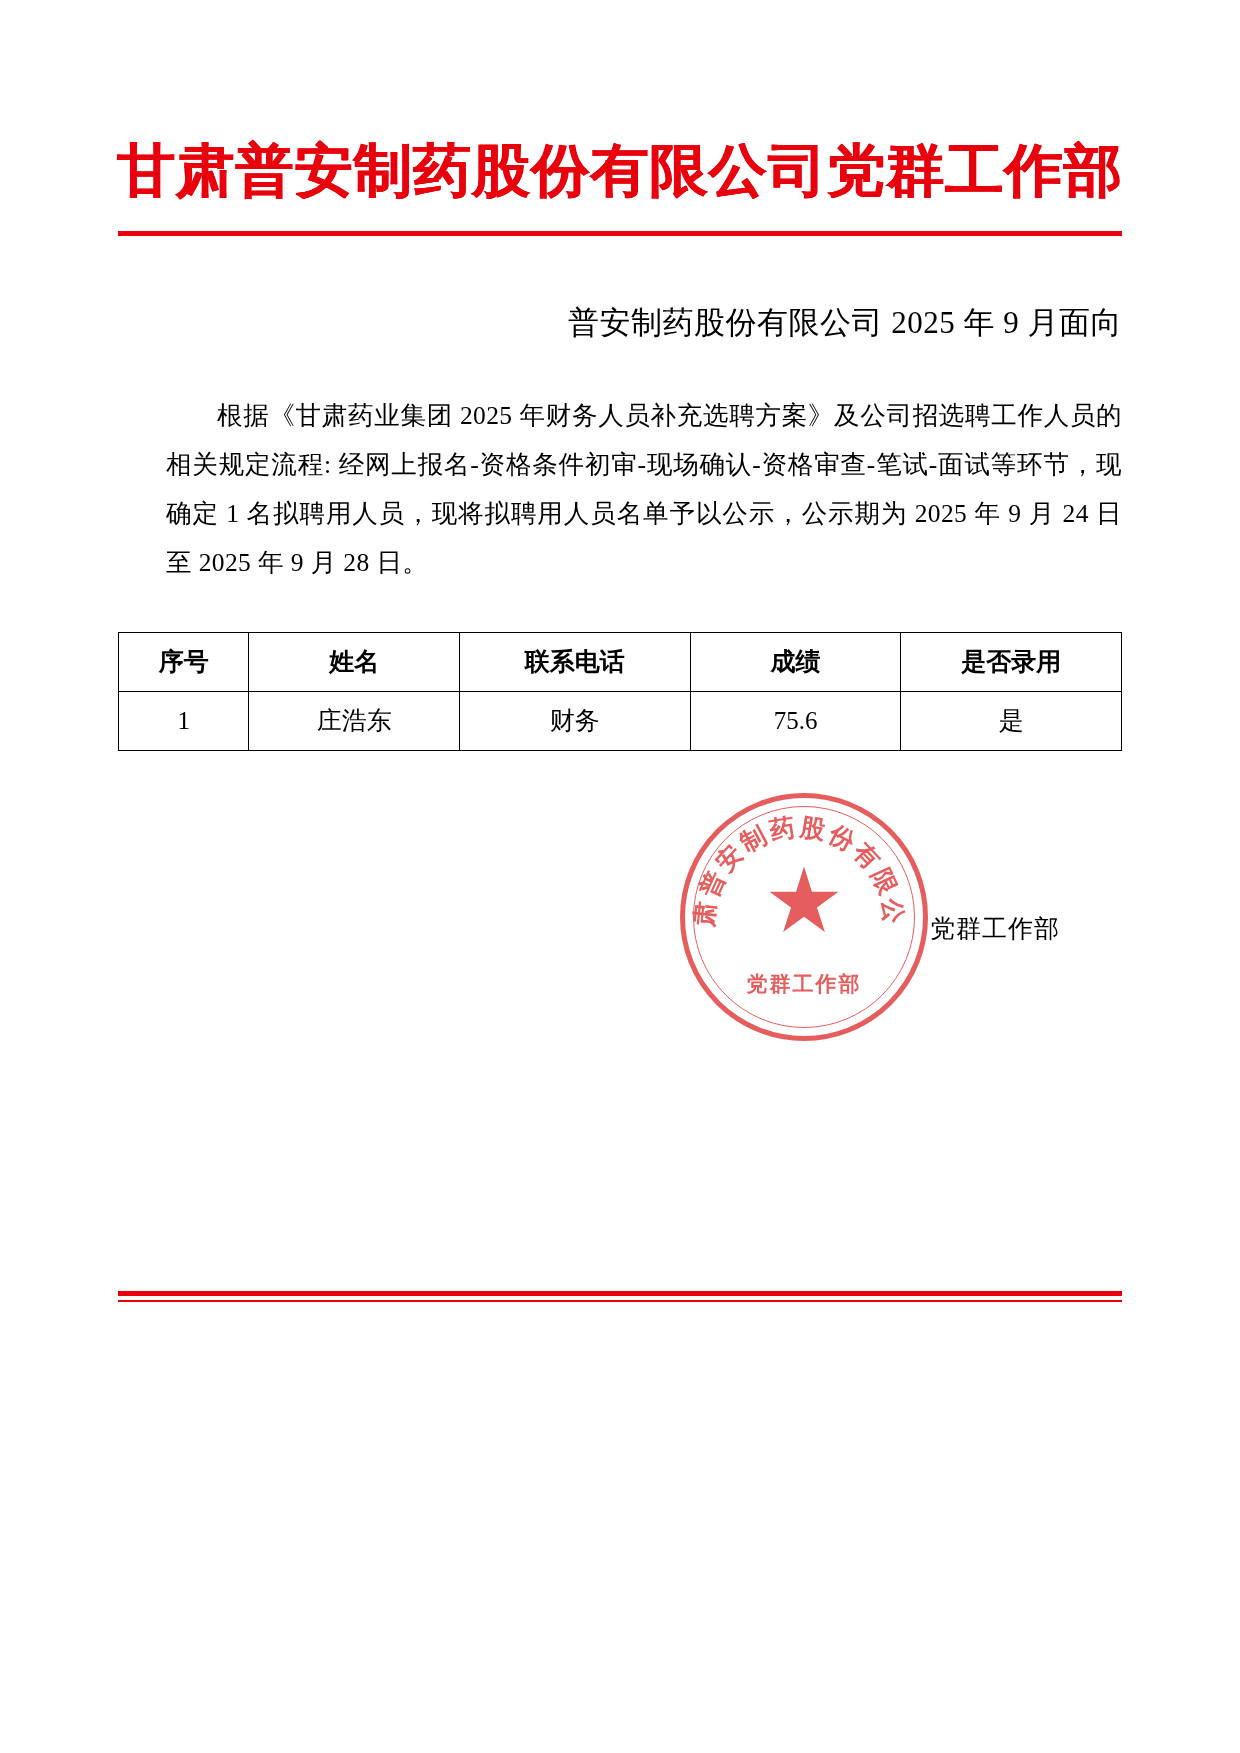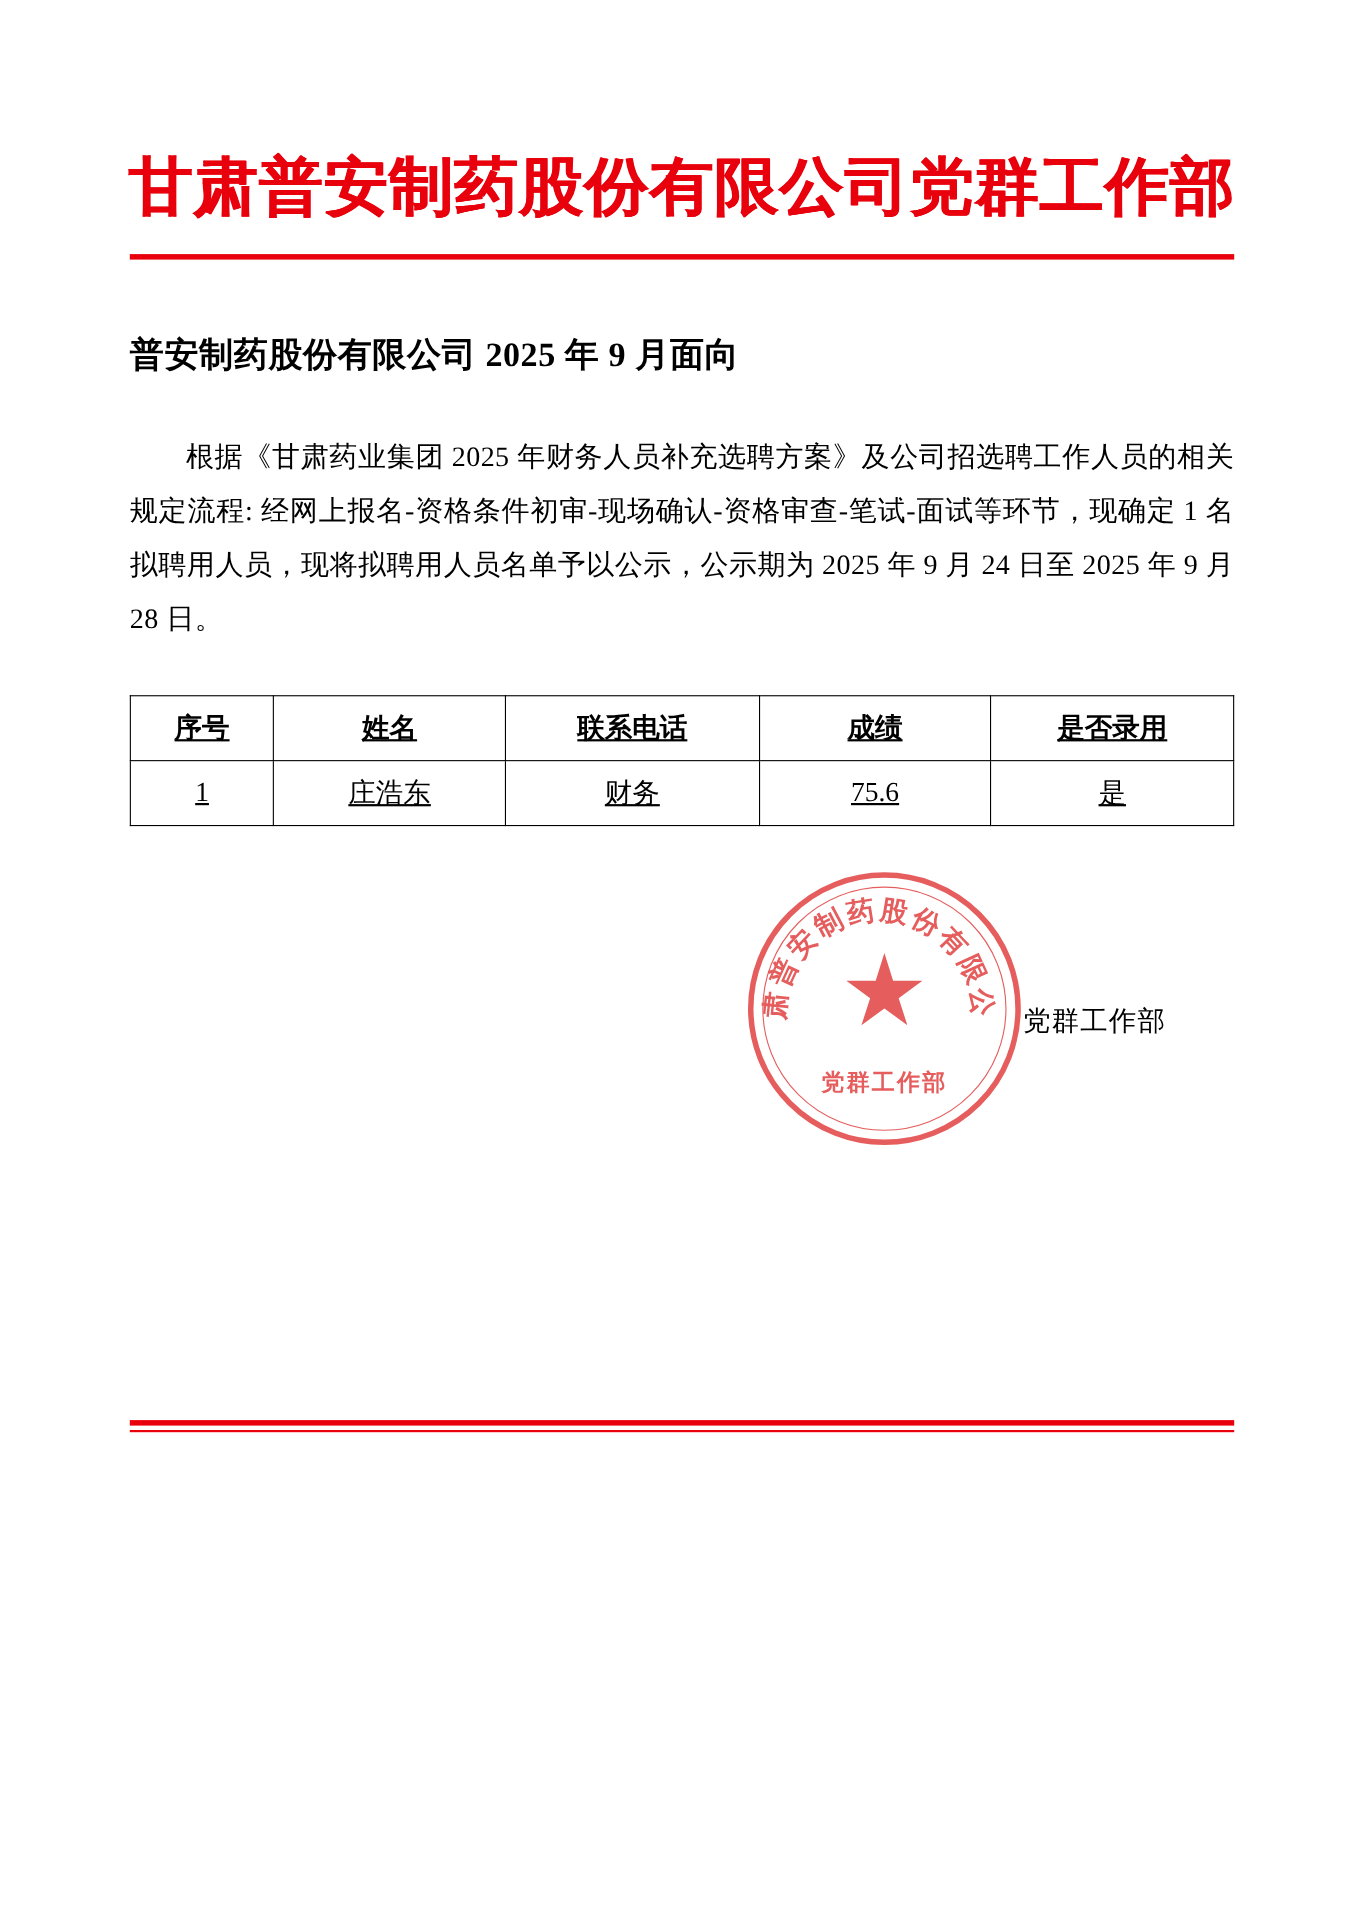--- a/index.html
+++ b/index.html
@@ -49,8 +49,8 @@
   
   .doc-title {
     margin-top: 62px;
-    text-align: left;
-    font-weight: bold;
+    text-align: right;
+    font-weight: normal;
     font-size: 31px;
     line-height: 1.62;
     letter-spacing: 0.5px;

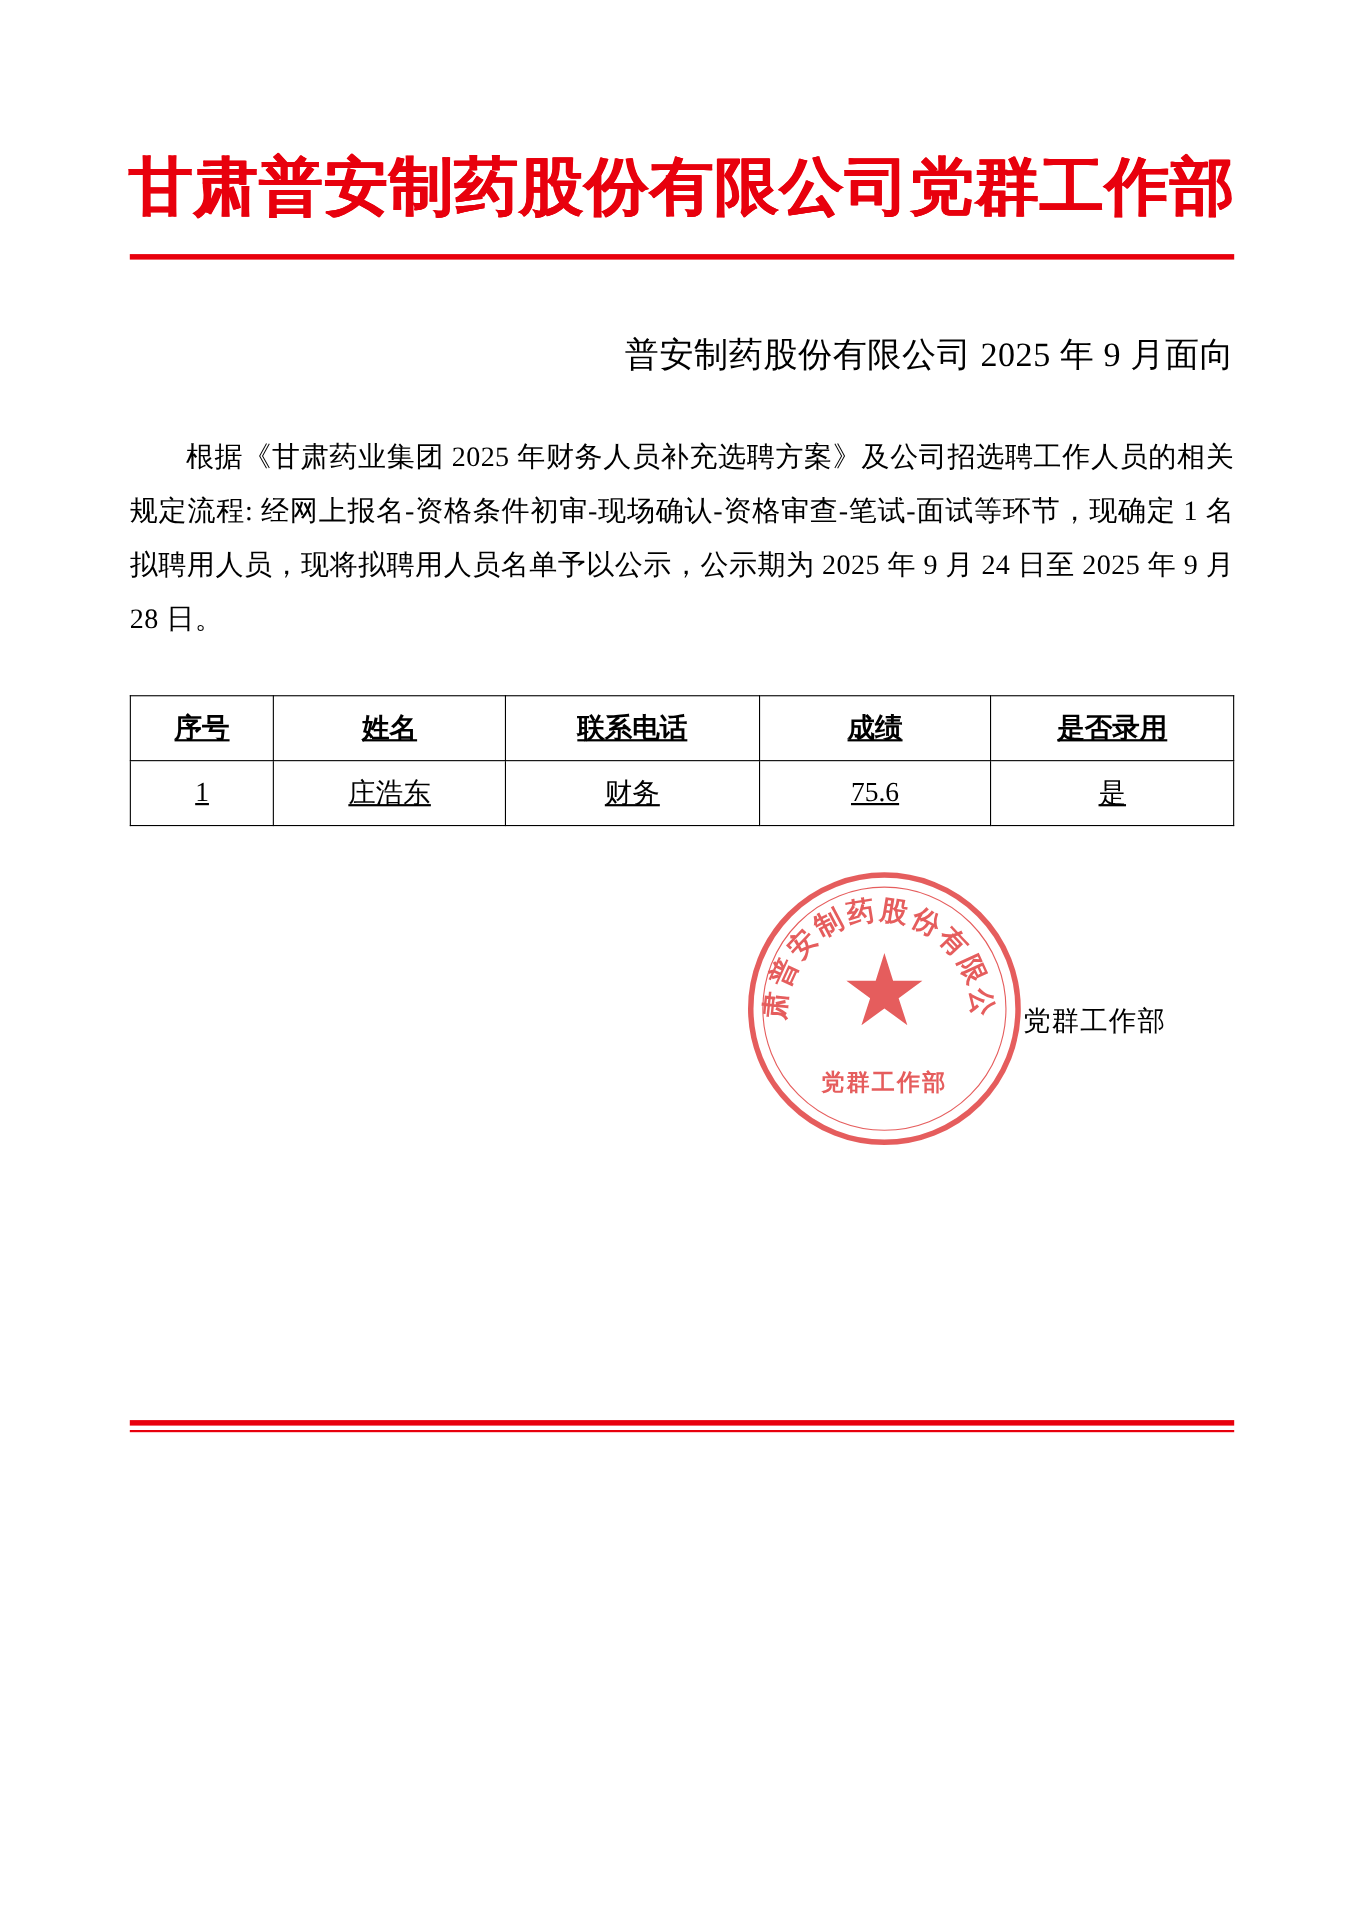--- a/index.html
+++ b/index.html
@@ -59,6 +59,7 @@
   
   .body-block {
     margin-top: 44px;
+    margin-left: 48px;
   }
   .para {
     font-size: 25.5px;

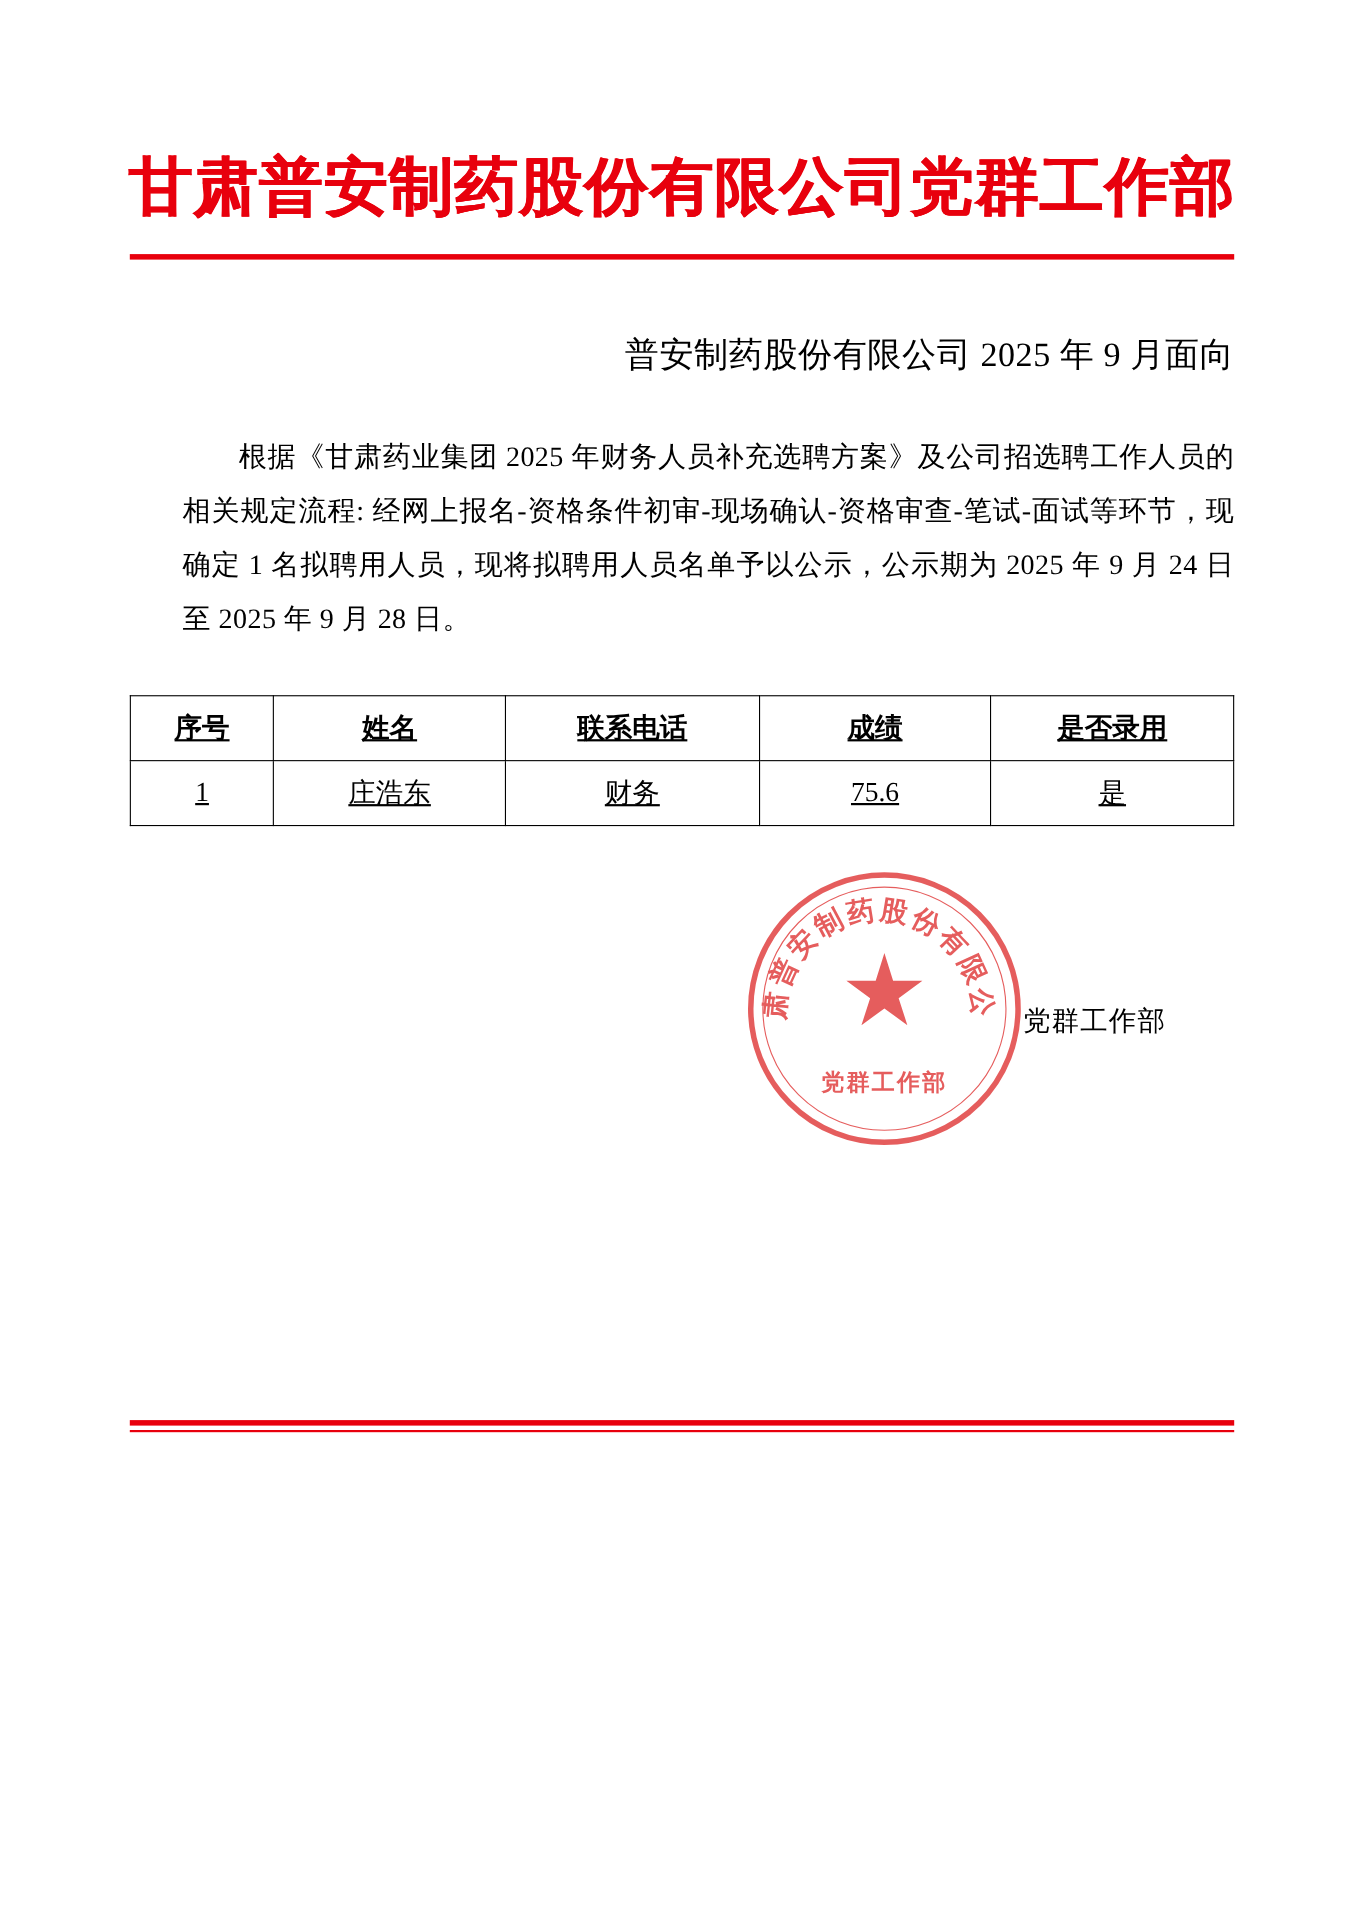--- a/index.html
+++ b/index.html
@@ -76,7 +76,6 @@
   
   .table-wrap {
     margin-top: 44px;
-    text-decoration: underline;
   }
   table.result-table {
     width: 100%;

